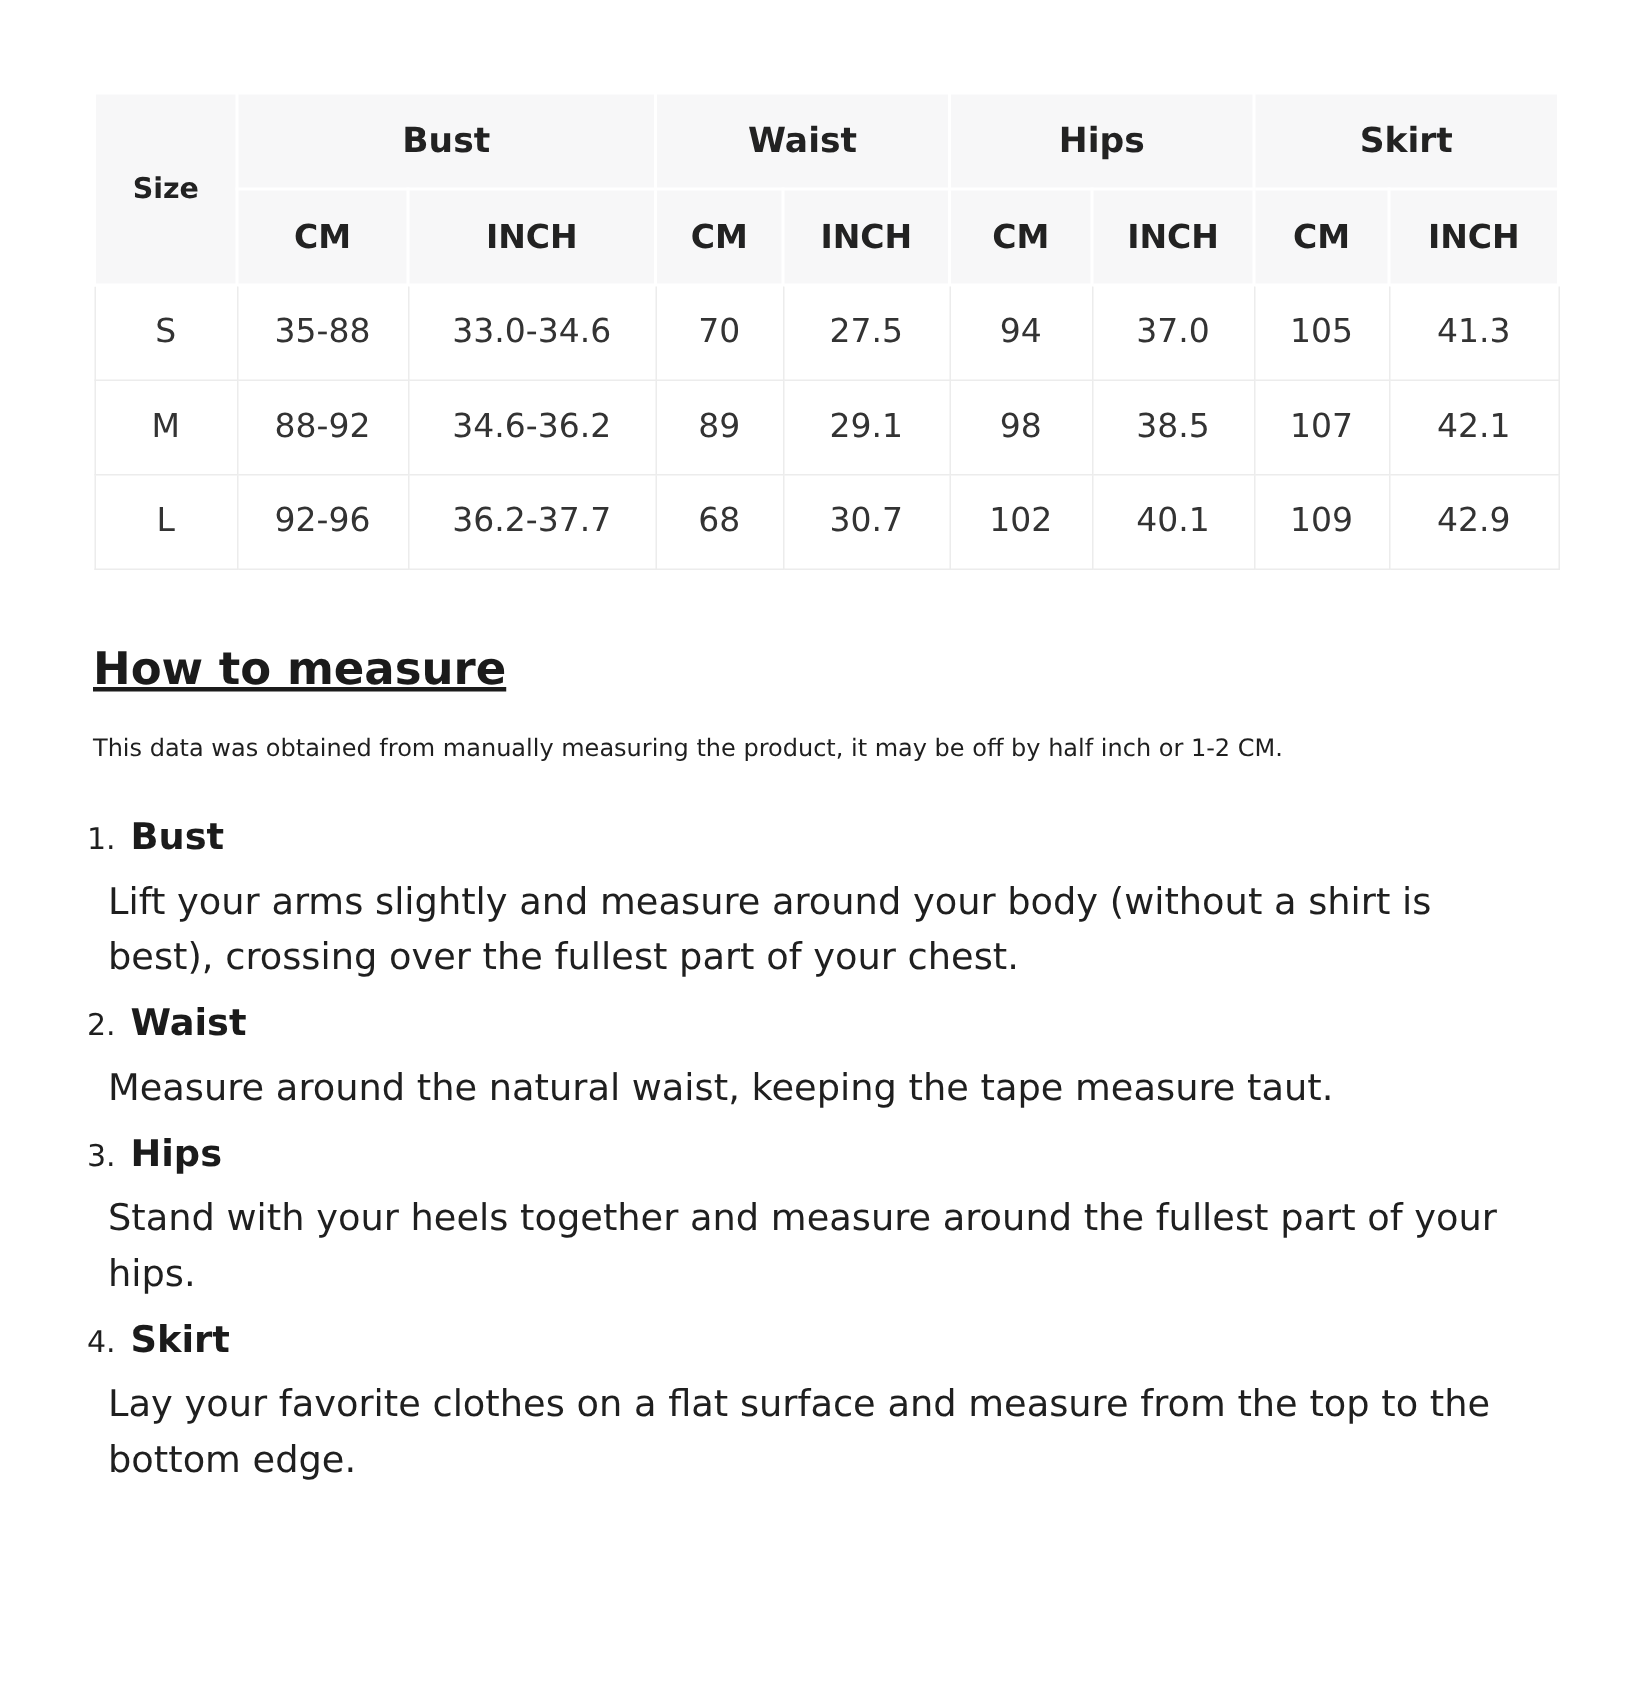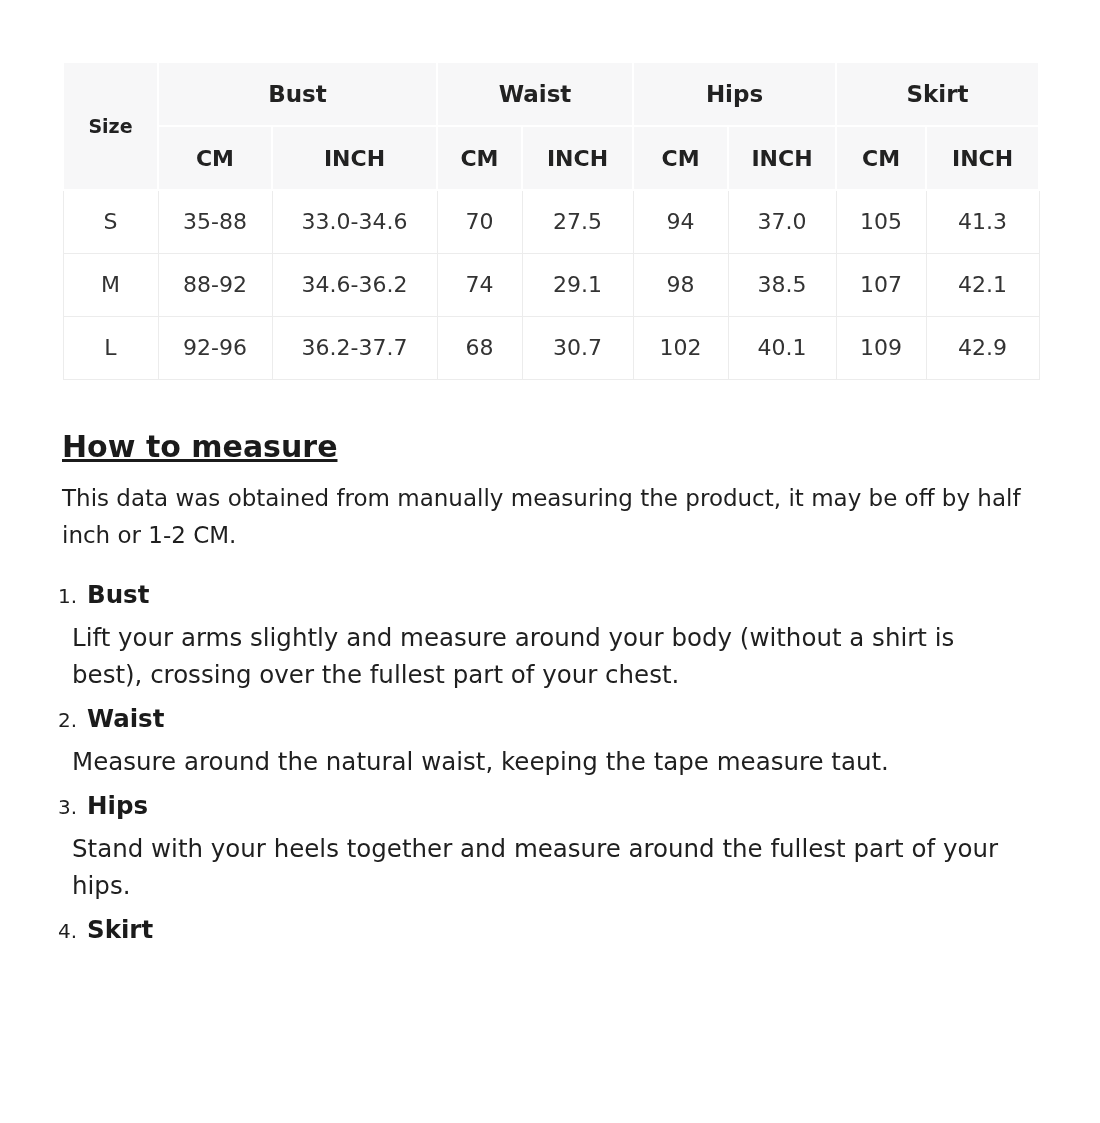--- a/index.html
+++ b/index.html
@@ -145,7 +145,7 @@
       <td>M</td>
       <td>88-92</td>
       <td>34.6-36.2</td>
-      <td>74</td>
+      <td>89</td>
       <td>29.1</td>
       <td>98</td>
       <td>38.5</td>

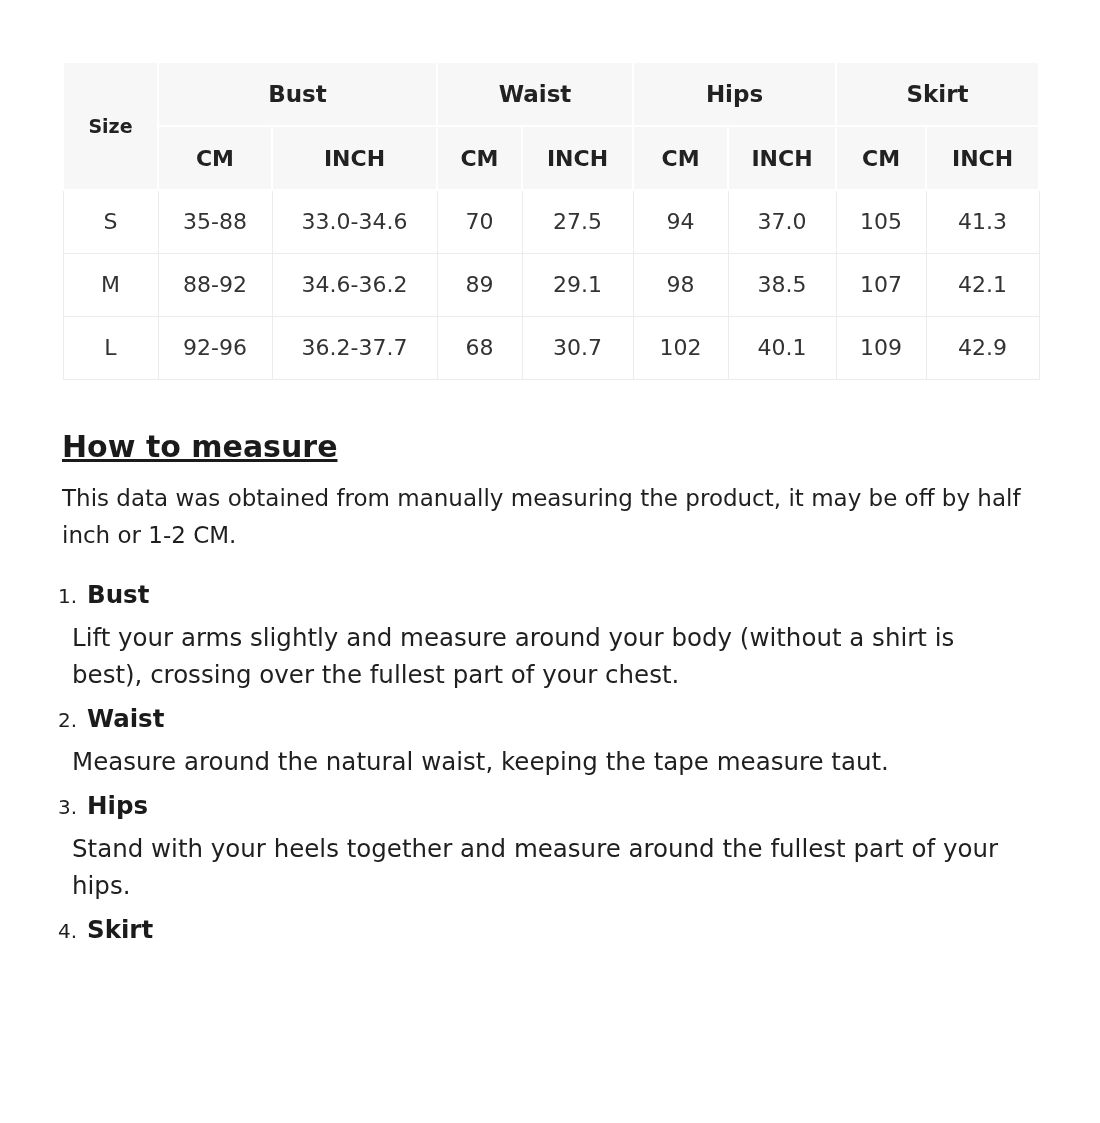--- a/index.html
+++ b/index.html
@@ -60,7 +60,7 @@
   }
   .intro{
     margin-top:16px;
-    font-size:23px;
+    font-size:16px;
     line-height:37px;
     max-width:976px;
   }

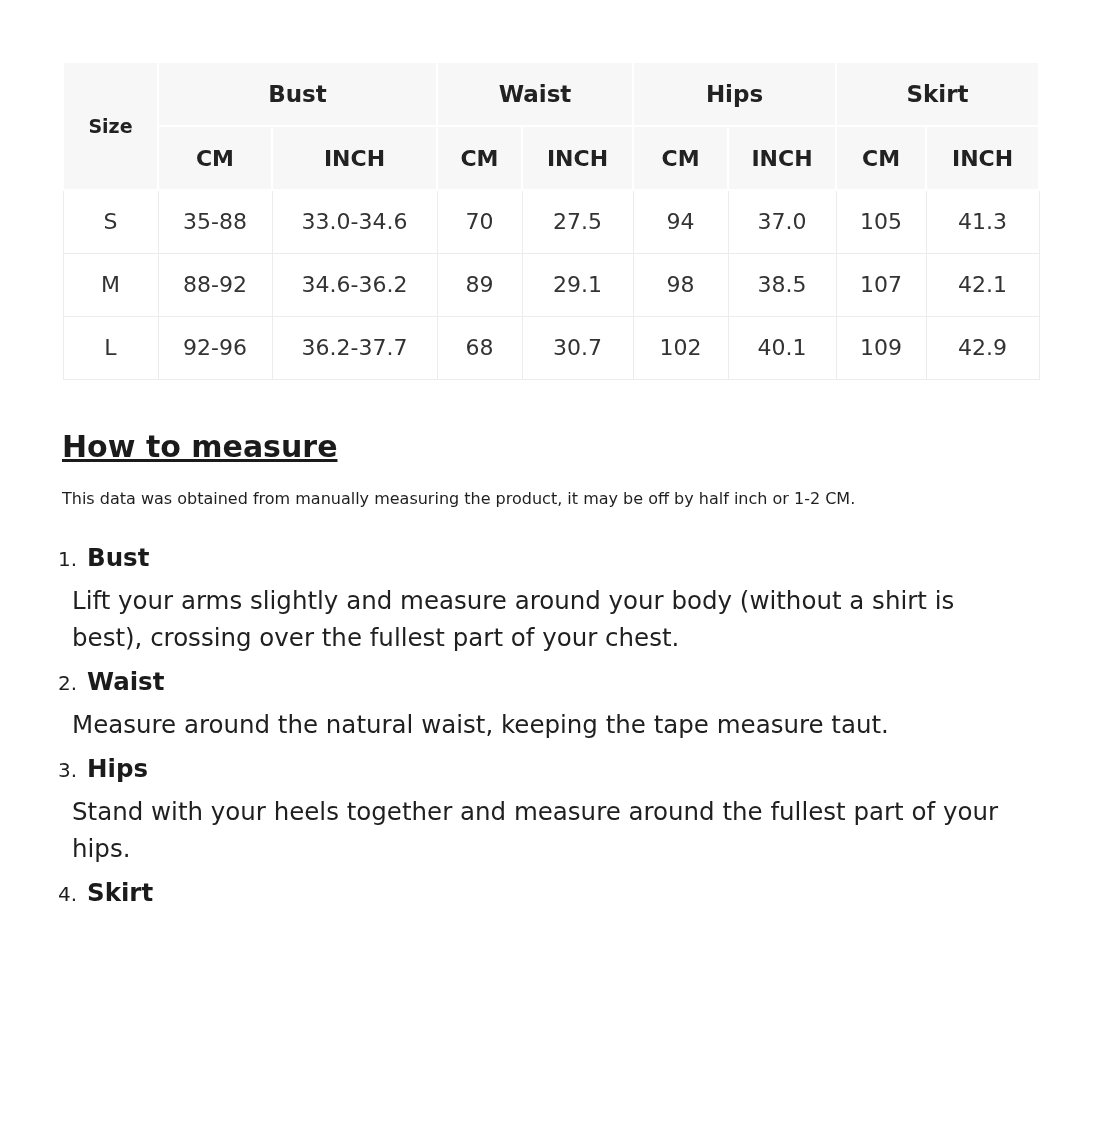--- a/index.html
+++ b/index.html
@@ -201,6 +201,7 @@
         <span class="num">4.</span>
         <span class="term">Skirt</span>
       </div>
+      <p class="desc">Lay your favorite clothes on a flat surface and measure from the top to the bottom edge.</p>
     </div>
 
   </div>

